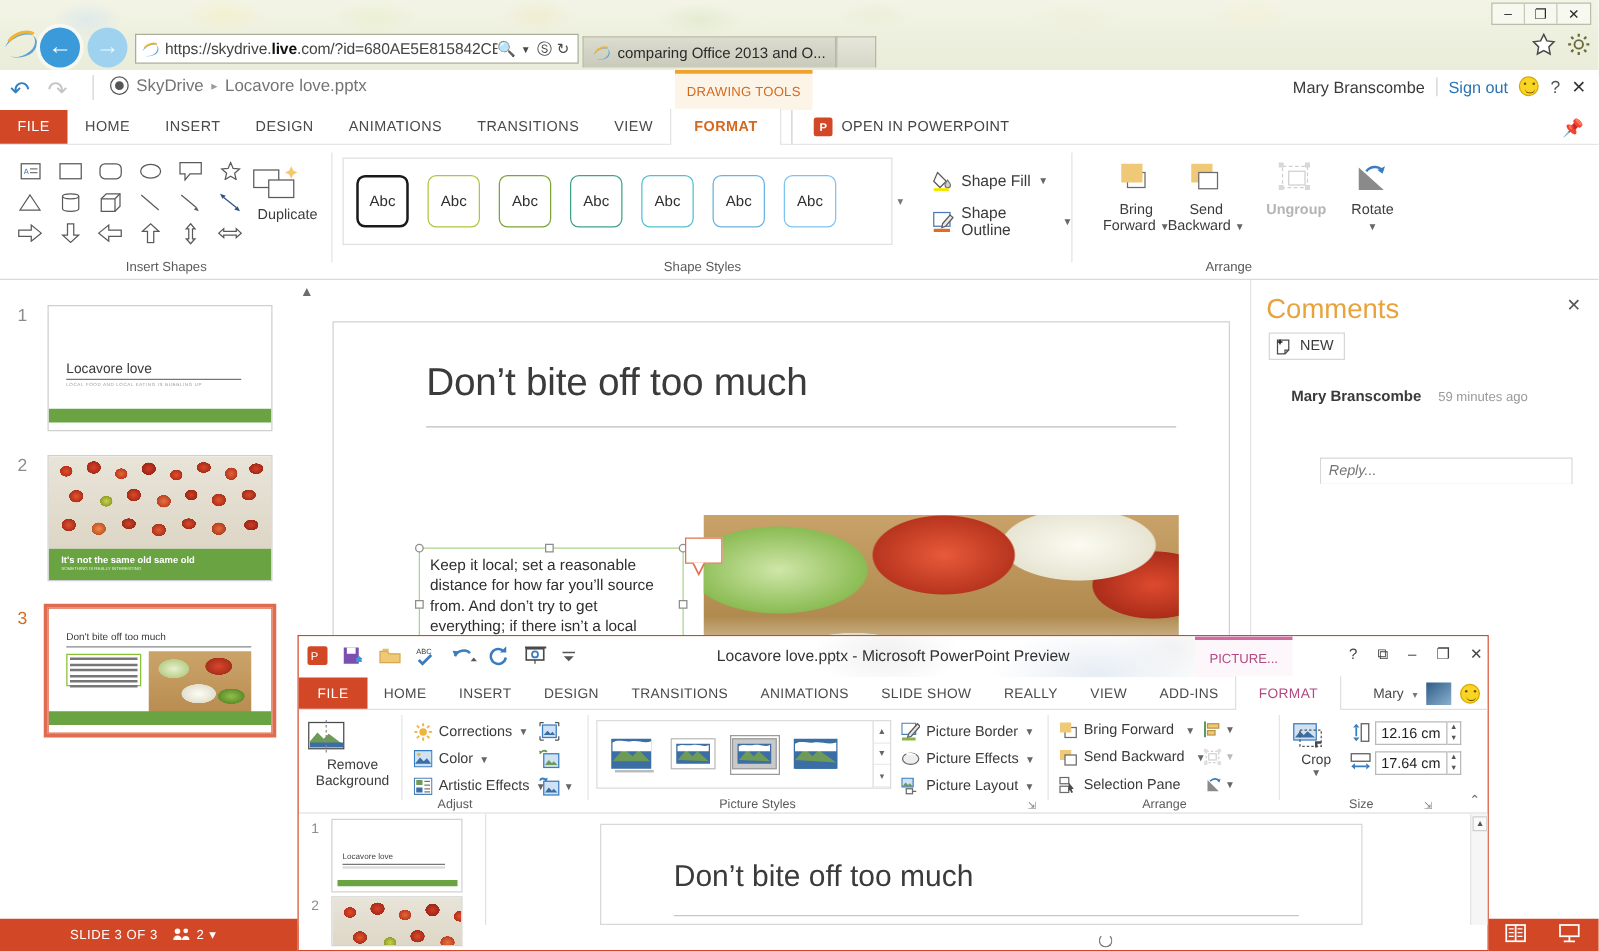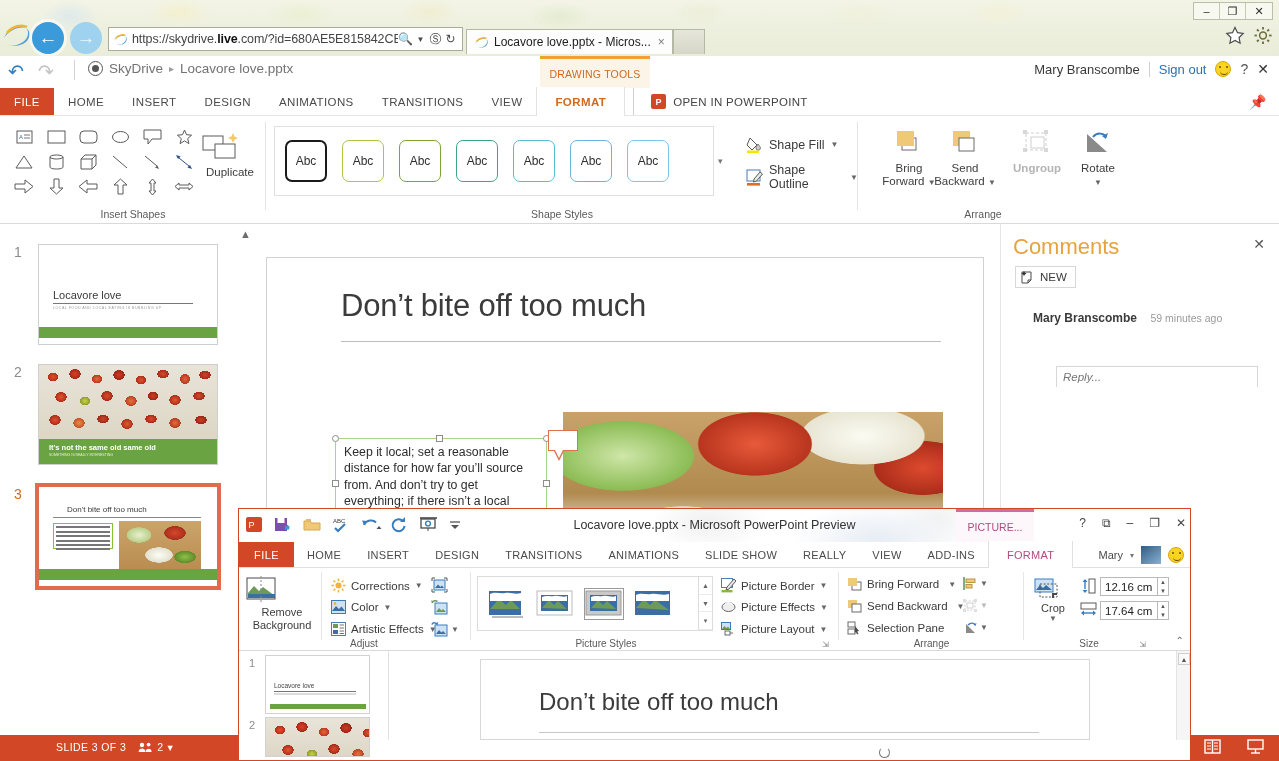--- a/index.html
+++ b/index.html
@@ -362,6 +362,13 @@
   </div>
 
   <div class="tabrow">
+    <div class="tab inactive">
+      <svg class="fav" viewBox="0 0 15 13">
+        <path d="M1 8c2-5 7-7 10-5.5 2.5 1.2 2.5 4 1 6-2 2.6-6 4-9 3 2.5 1 6.5.5 9-1.5 2-2 2.5-5 .5-6.5-3-2-9 .5-11.5 4.5z" fill="#5aa0d6"></path>
+        <path d="M2.5 5.5C5 2 10 1 12.5 2.5" stroke="#f1b434" stroke-width="1.4" fill="none"></path>
+      </svg>
+      <span class="lbl">comparing Office 2013 and O...</span>
+    </div>
     <div class="tab active">
       <svg class="fav" viewBox="0 0 15 13">
         <path d="M1 8c2-5 7-7 10-5.5 2.5 1.2 2.5 4 1 6-2 2.6-6 4-9 3 2.5 1 6.5.5 9-1.5 2-2 2.5-5 .5-6.5-3-2-9 .5-11.5 4.5z" fill="#5aa0d6"></path>

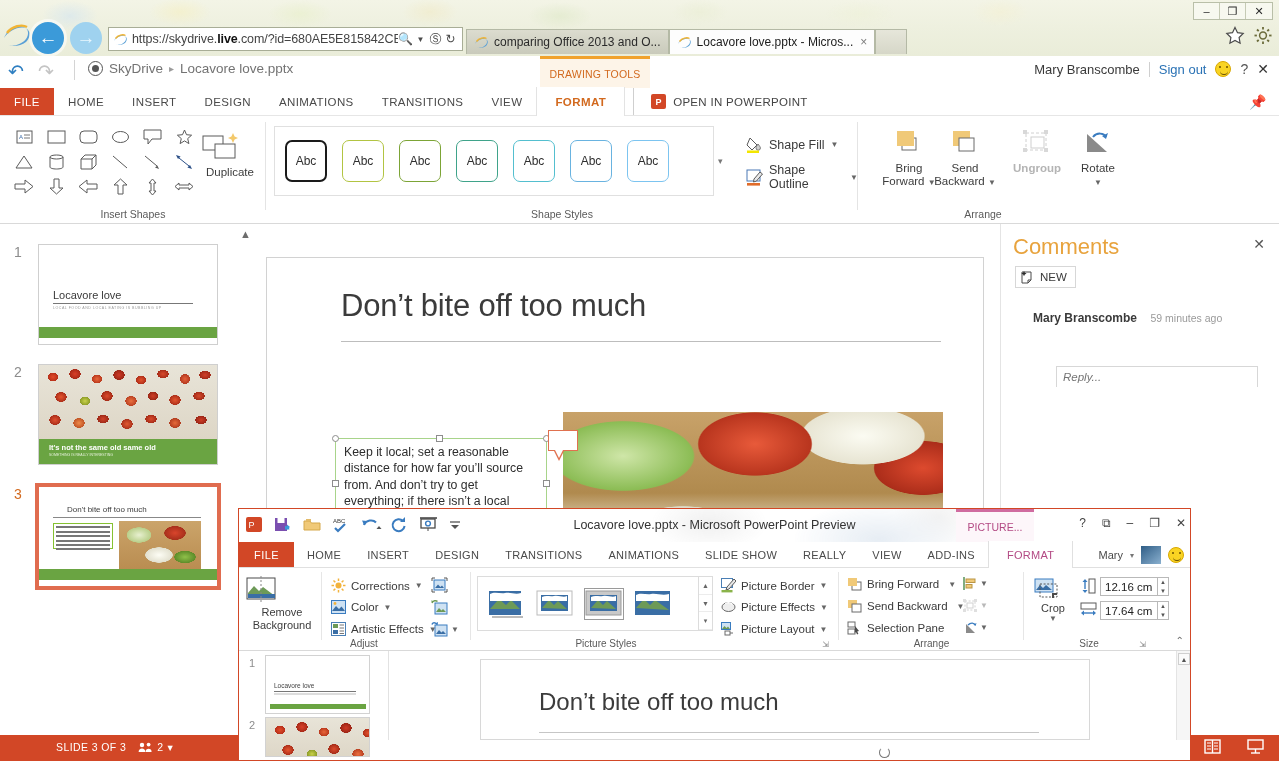--- a/index.html
+++ b/index.html
@@ -369,14 +369,6 @@
       </svg>
       <span class="lbl">comparing Office 2013 and O...</span>
     </div>
-    <div class="tab active">
-      <svg class="fav" viewBox="0 0 15 13">
-        <path d="M1 8c2-5 7-7 10-5.5 2.5 1.2 2.5 4 1 6-2 2.6-6 4-9 3 2.5 1 6.5.5 9-1.5 2-2 2.5-5 .5-6.5-3-2-9 .5-11.5 4.5z" fill="#5aa0d6"></path>
-        <path d="M2.5 5.5C5 2 10 1 12.5 2.5" stroke="#f1b434" stroke-width="1.4" fill="none"></path>
-      </svg>
-      <span class="lbl">Locavore love.pptx - Micros...</span>
-      <span class="x">×</span>
-    </div>
     <div class="tab newtab"></div>
   </div>
 

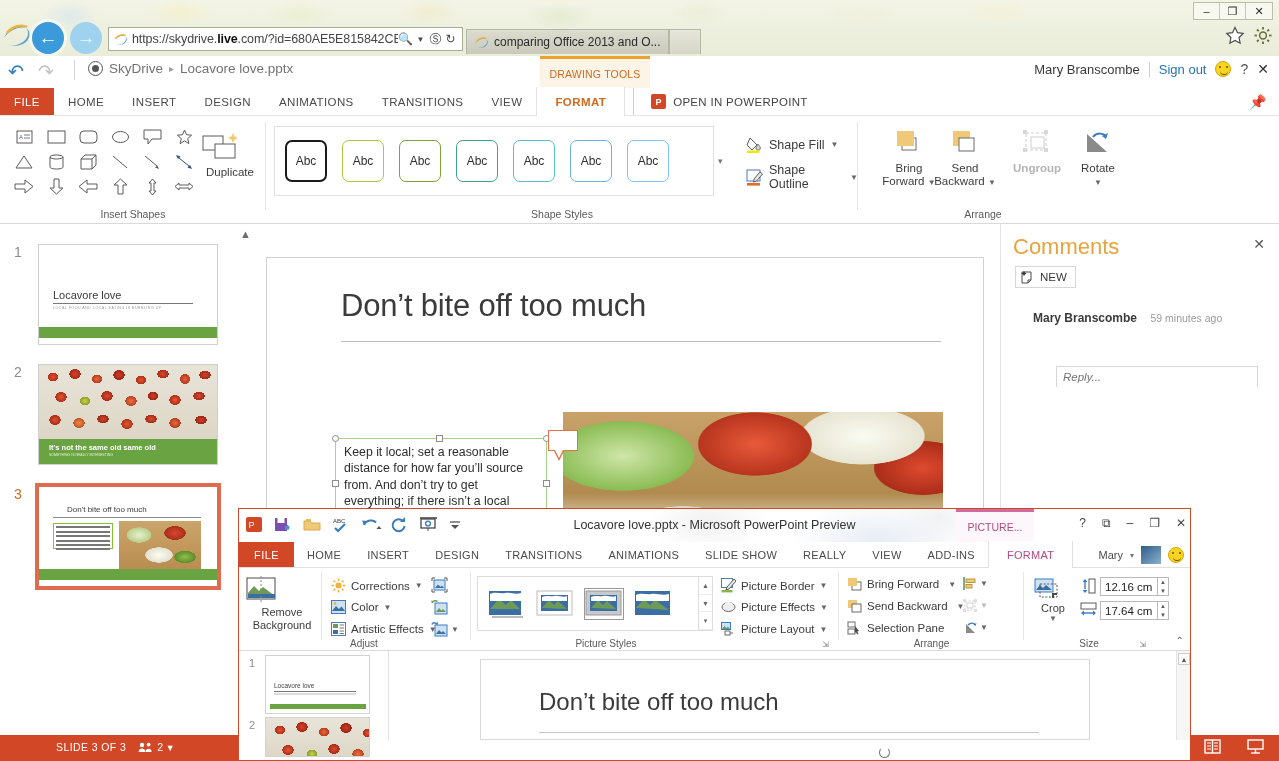--- a/index.html
+++ b/index.html
@@ -179,7 +179,7 @@
   .s2-t{position:absolute;left:10px;top:4px;font-size:7.5px;color:#fff;font-weight:bold;}
   .s2-s{position:absolute;left:10px;top:14px;font-size:3.5px;color:#e4f0d8;}
   
-  .s3-title{position:absolute;left:28px;top:18px;font-size:8px;color:#3a3a3a;}
+  .s3-title{position:absolute;left:14px;top:18px;font-size:8px;color:#3a3a3a;}
   .s3-rule{position:absolute;left:14px;top:30px;width:148px;height:1px;background:#888;}
   .s3-txt{position:absolute;left:14px;top:36px;width:60px;height:26px;
     border:1.2px solid #86c232;background:#fff;}

